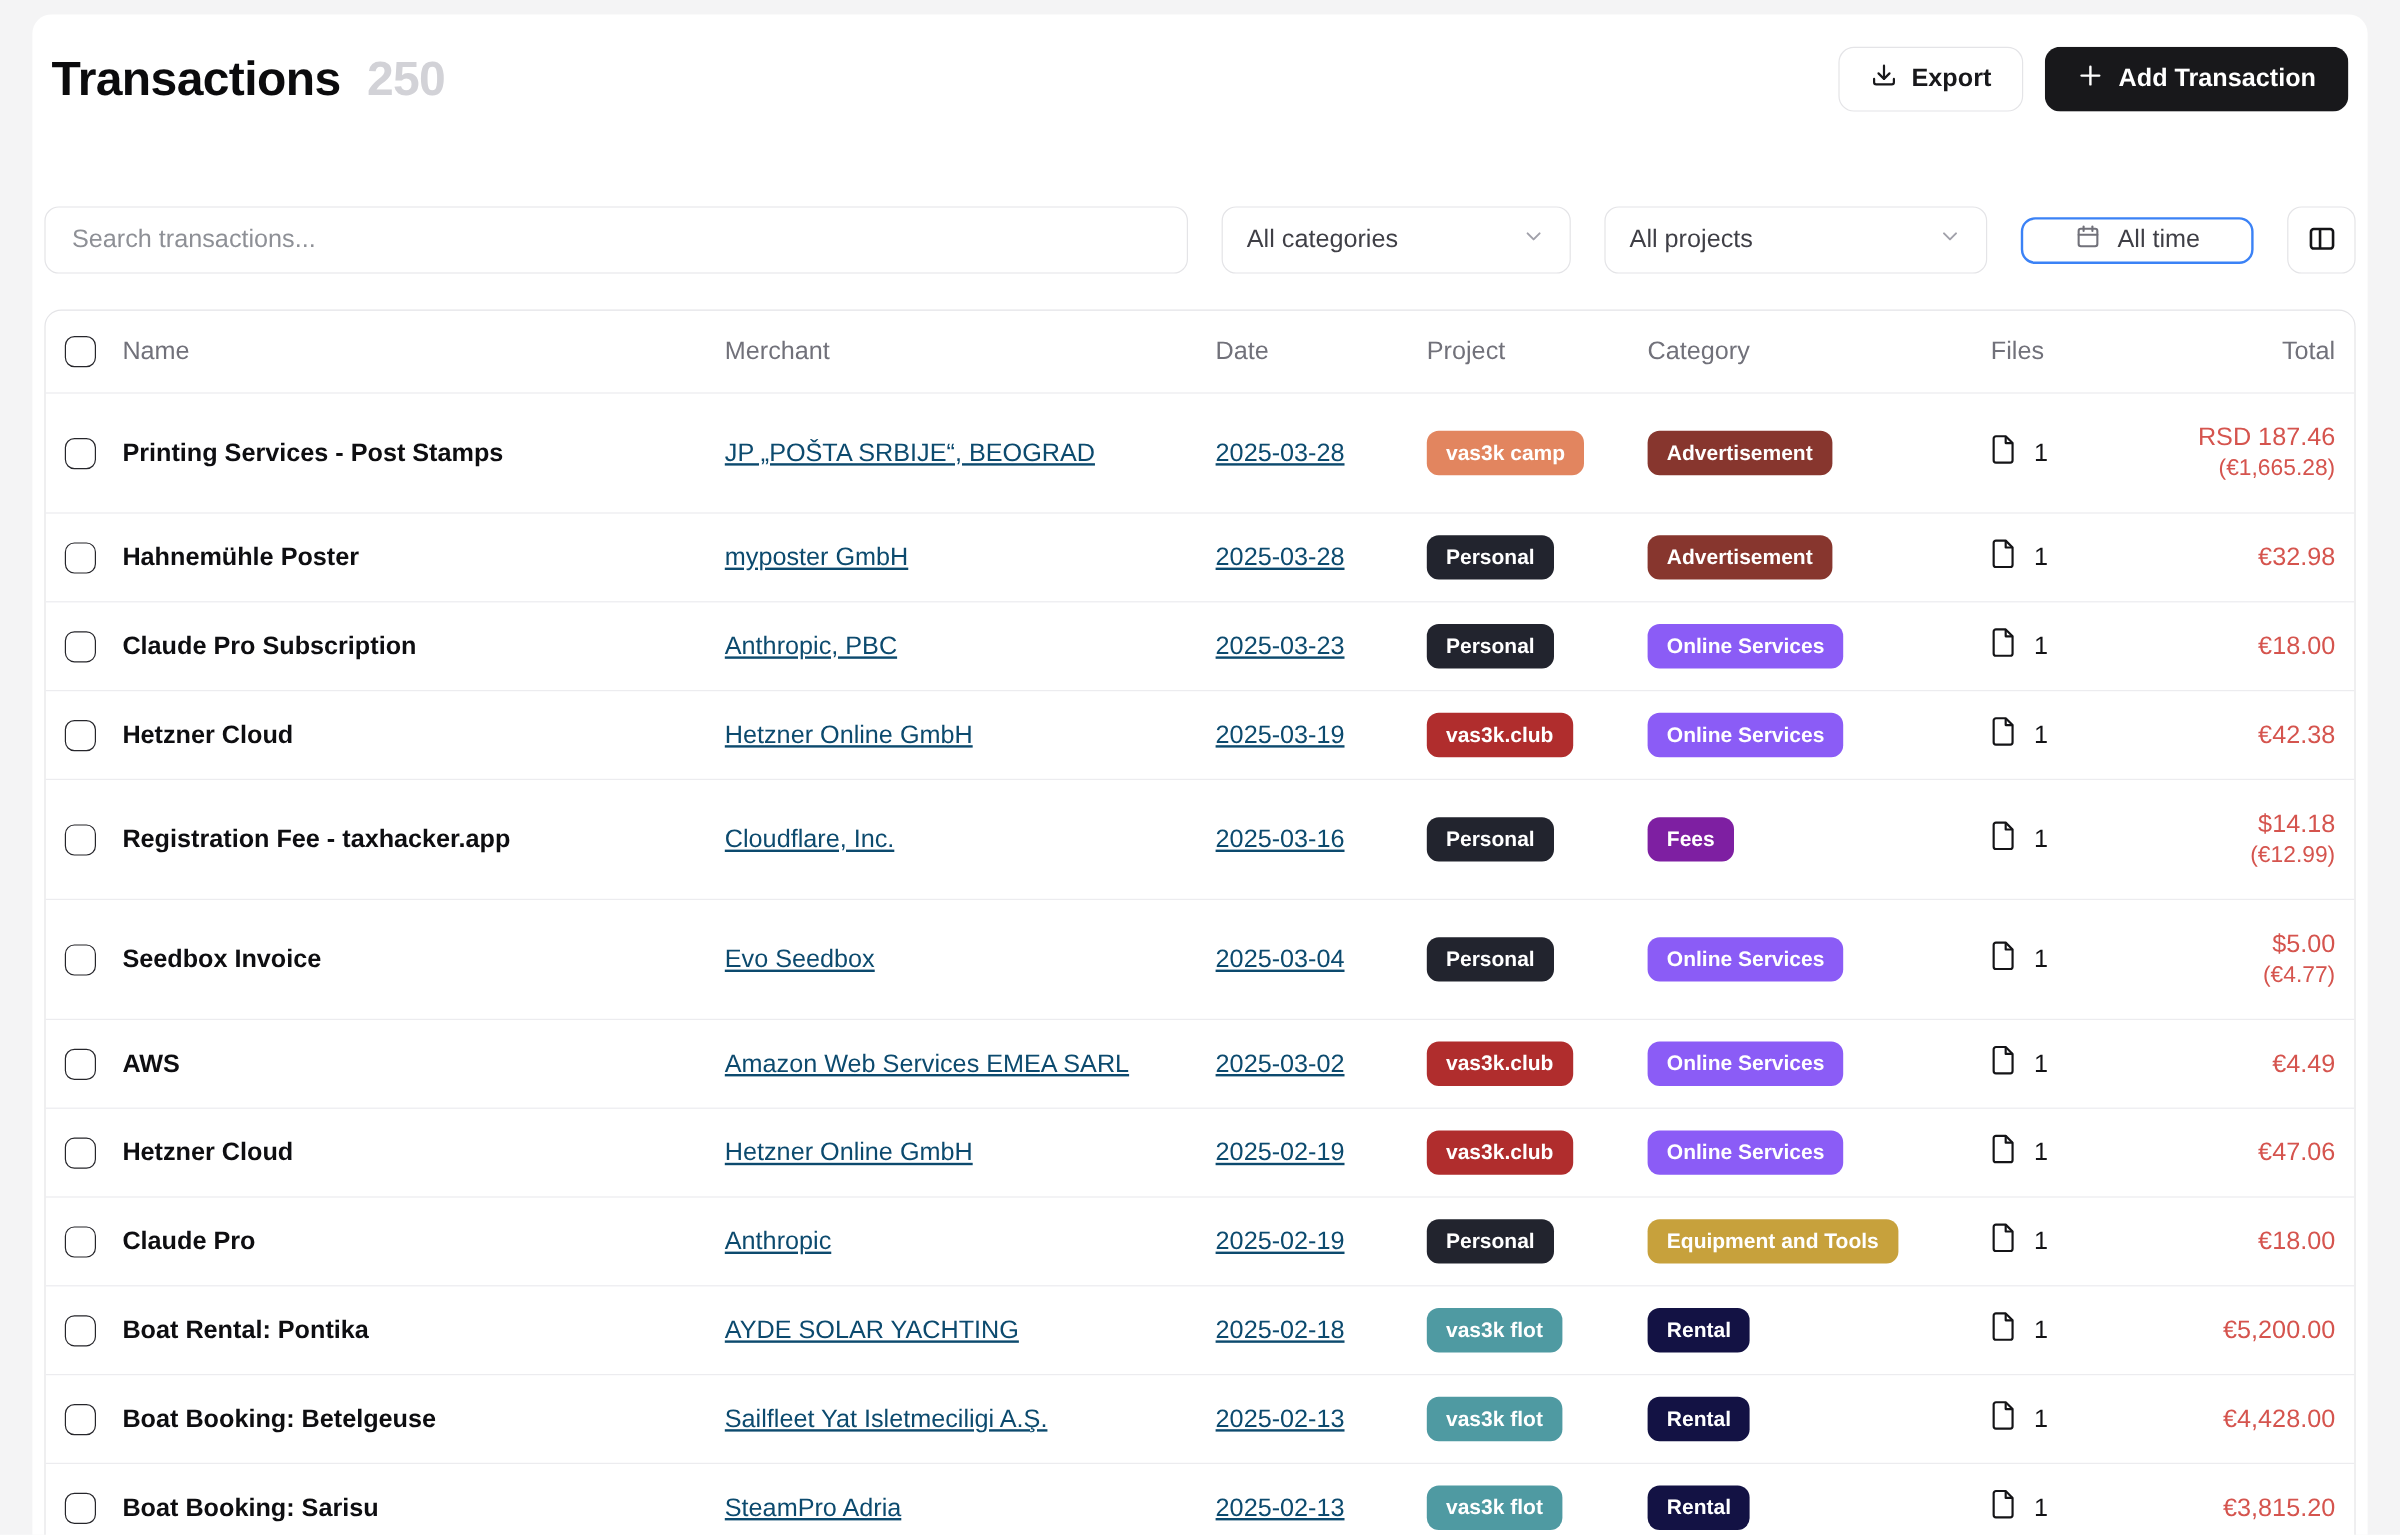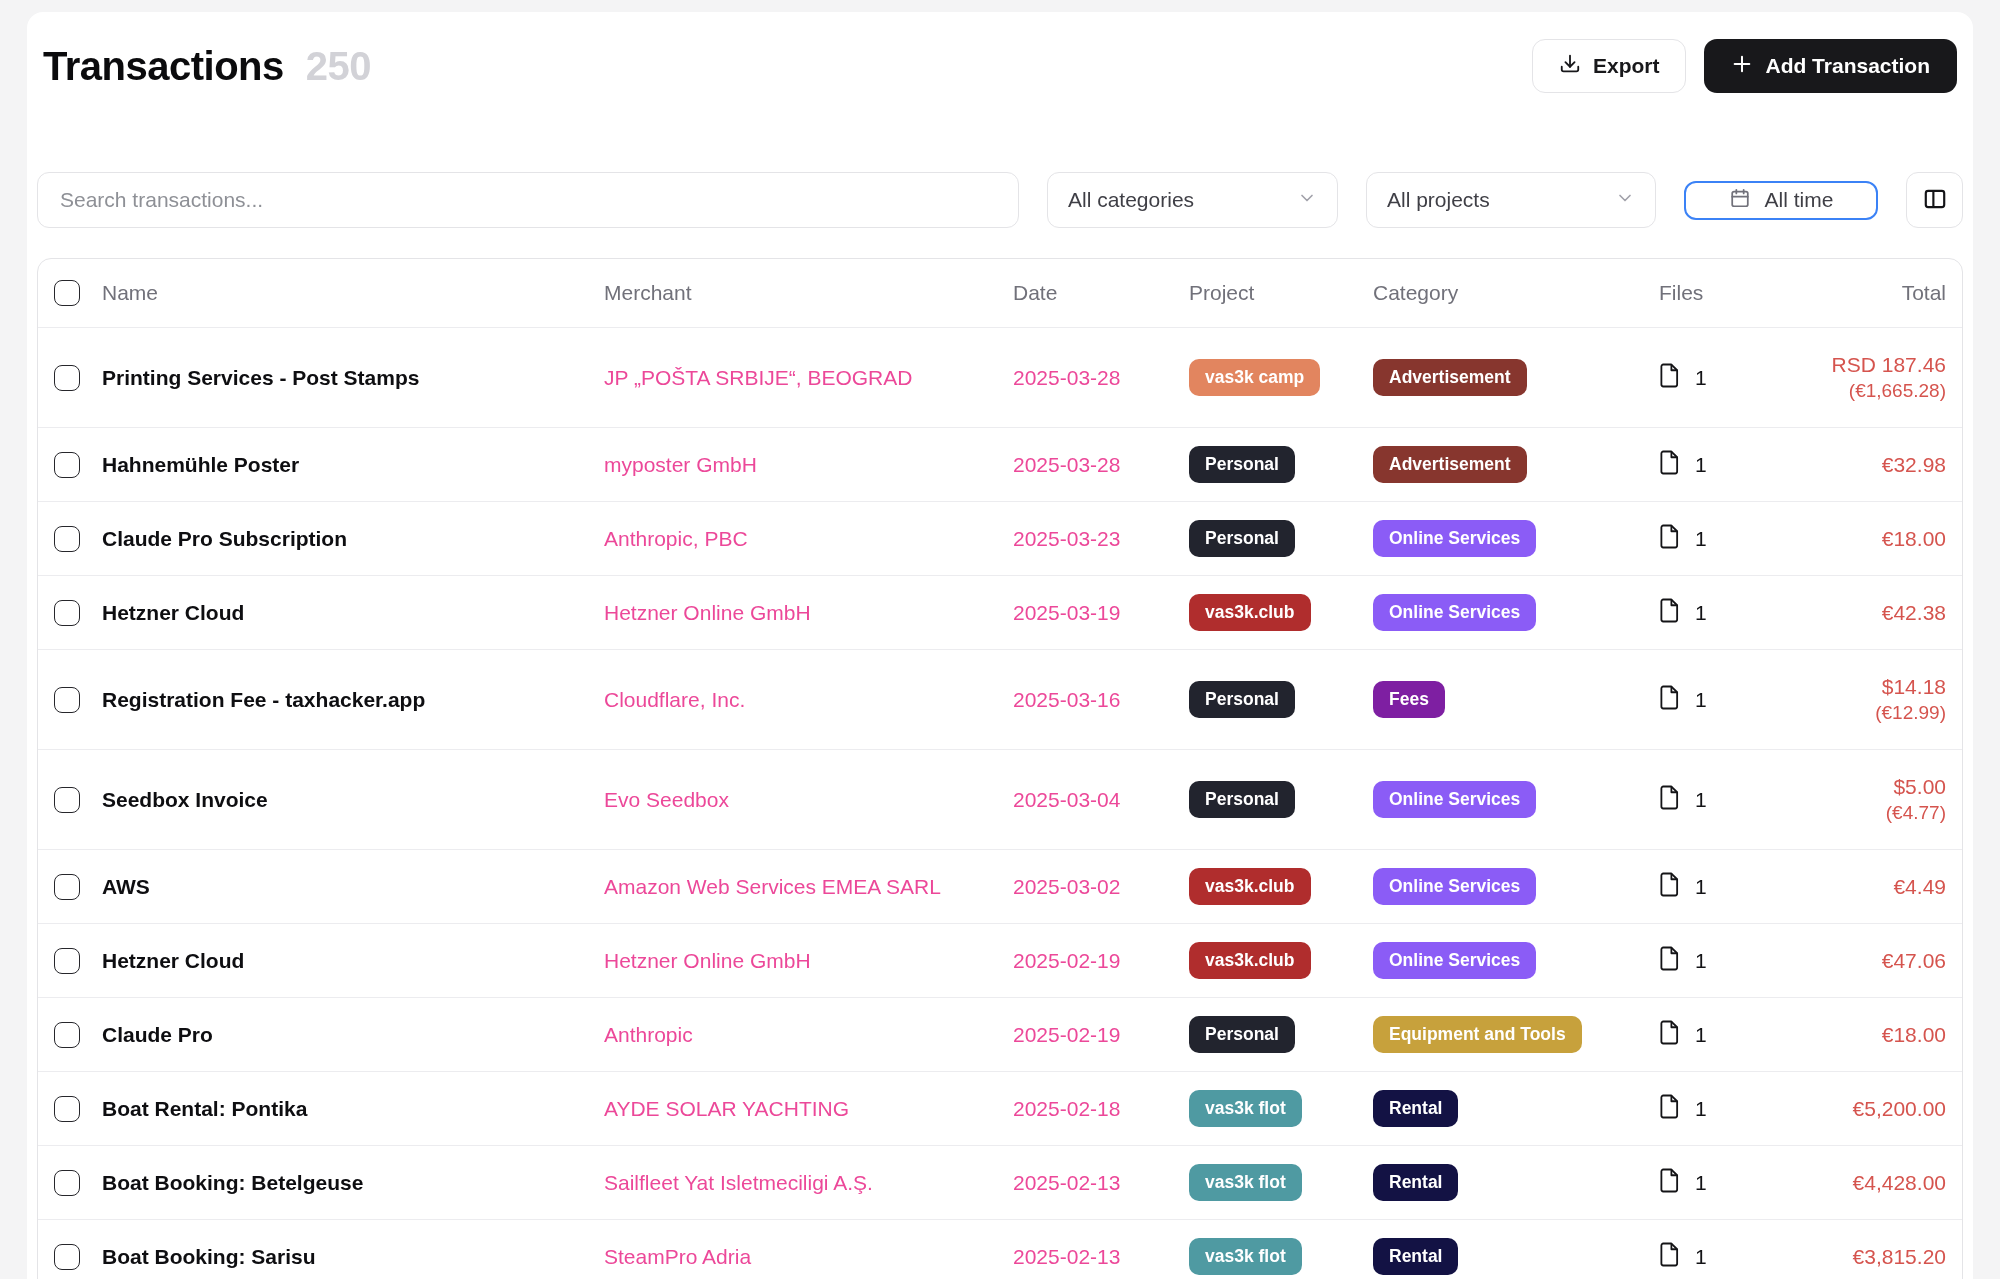--- a/index.html
+++ b/index.html
@@ -48,7 +48,7 @@
     padding: 0 20px; font-size: 21px; color: #3F3F46; cursor: pointer;
   }
   .select.categories { width: 291px; }
-  .select.projects { width: 290px; }
+  .select.projects { width: 319px; }
   .datebtn {
     width: 194px; height: 39px; border: 2px solid #3b82f6; border-radius: 12px;
     background: #fff; display: flex; align-items: center; justify-content: center;

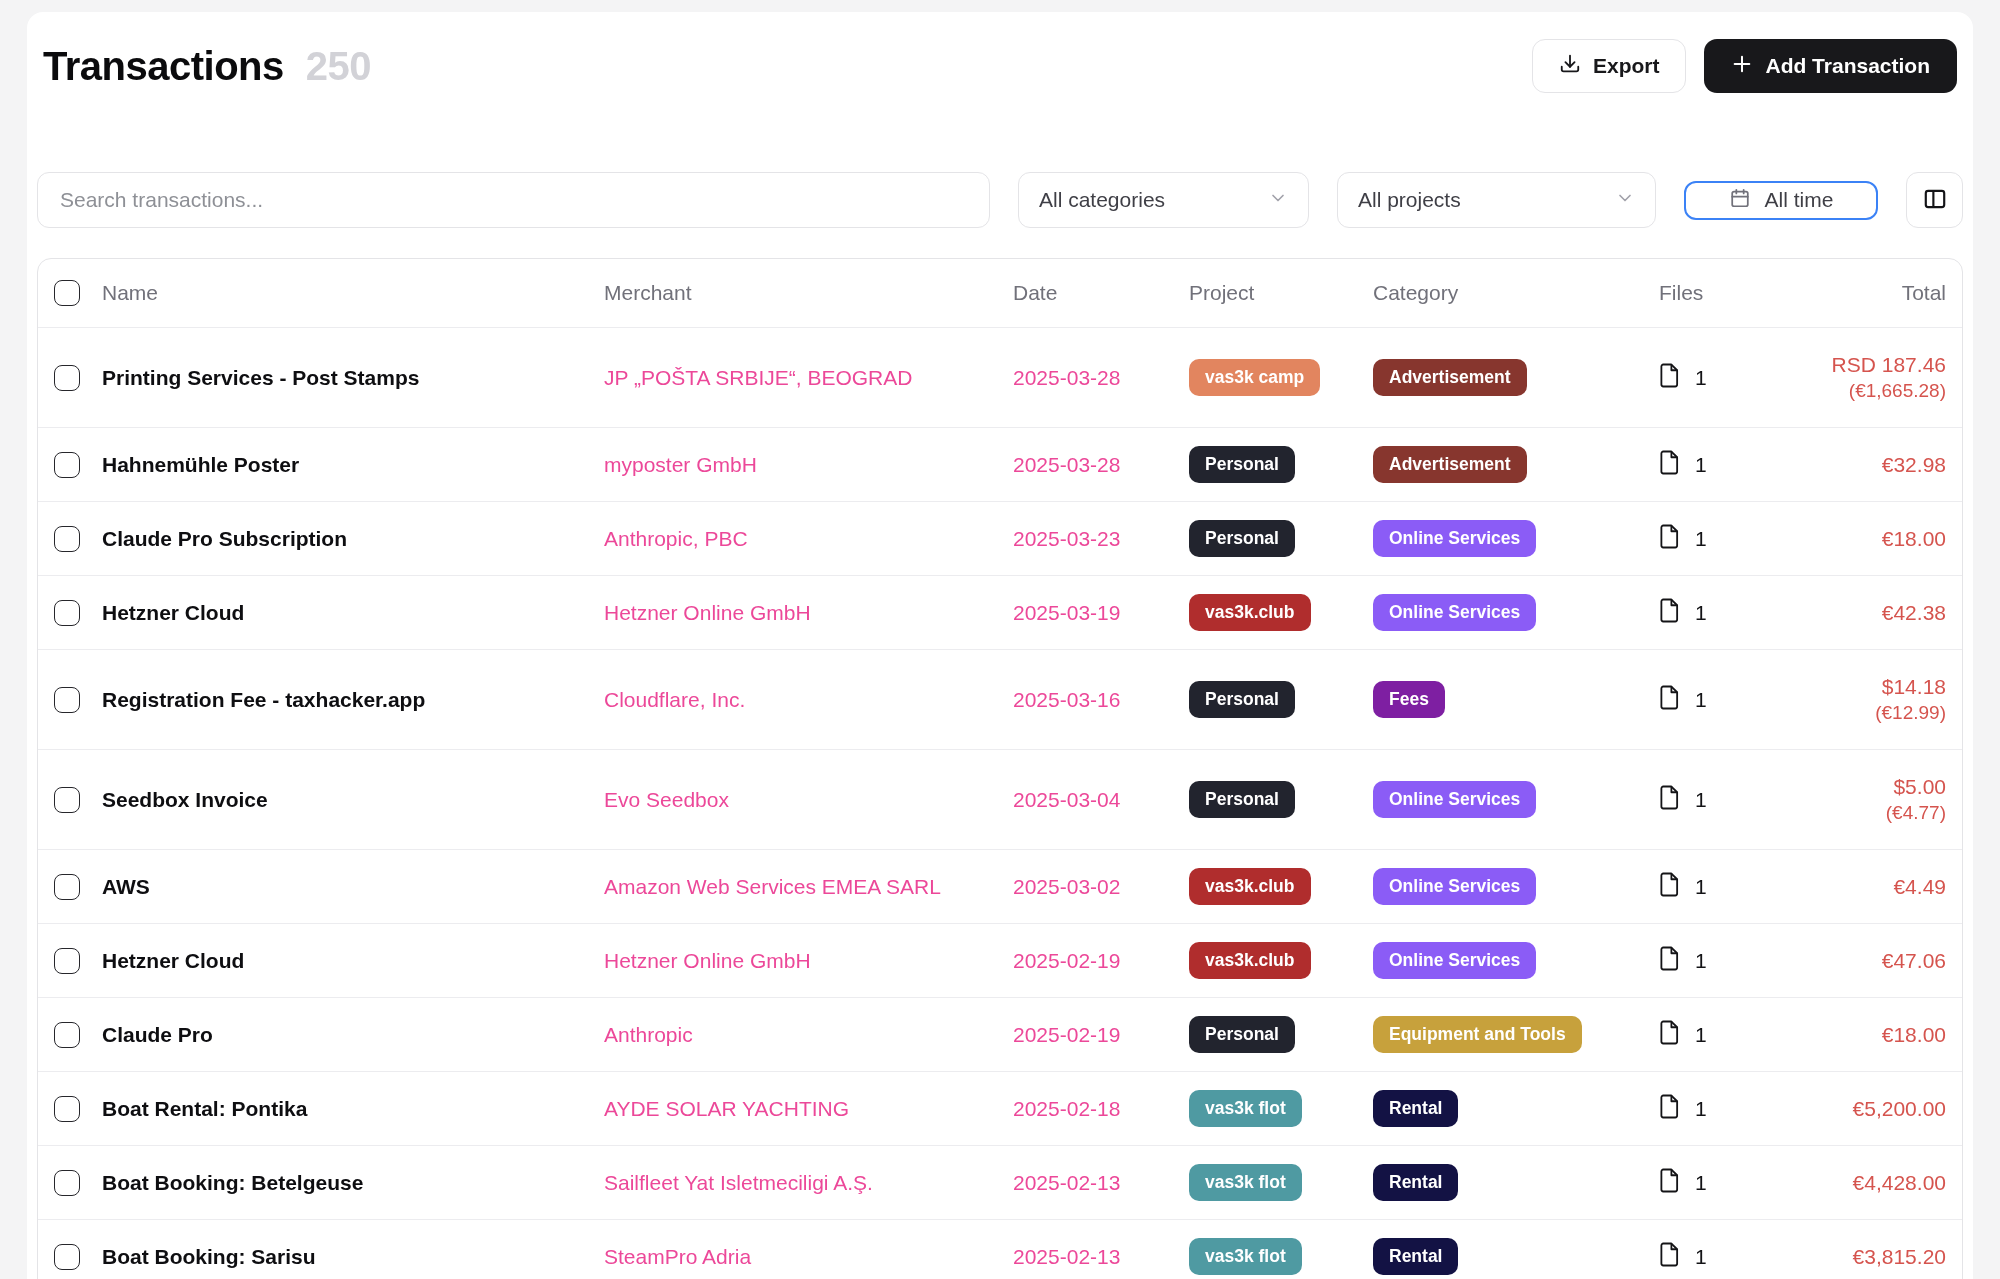--- a/index.html
+++ b/index.html
@@ -78,7 +78,7 @@
     background: #fff; cursor: pointer;
   }
   .cell-name { font-weight: 700; color: #0E0E11; padding-right: 20px; }
-  .cell-merchant, .cell-date { color: #ec4899; }
+  .cell-merchant, .cell-date { color: #0c4a6e; text-decoration: underline; }
   .badge {
     display: inline-block; padding: 8px 16px; border-radius: 10px;
     color: #fff; font-size: 17.5px; font-weight: 700; white-space: nowrap;

